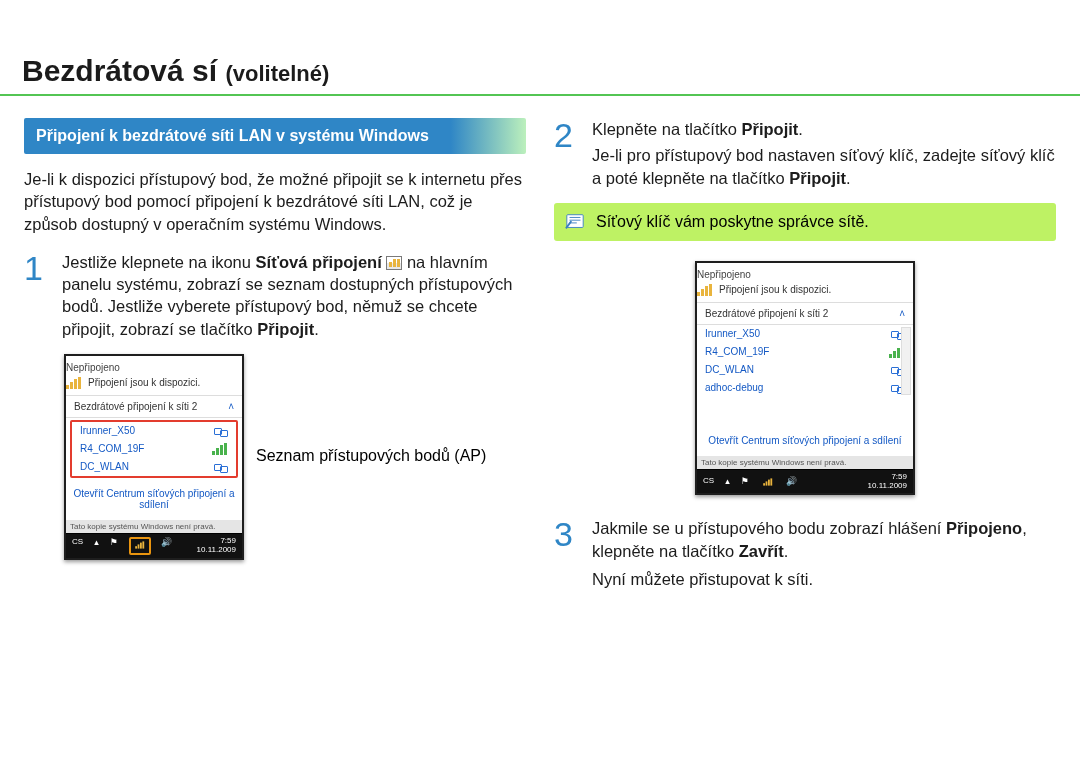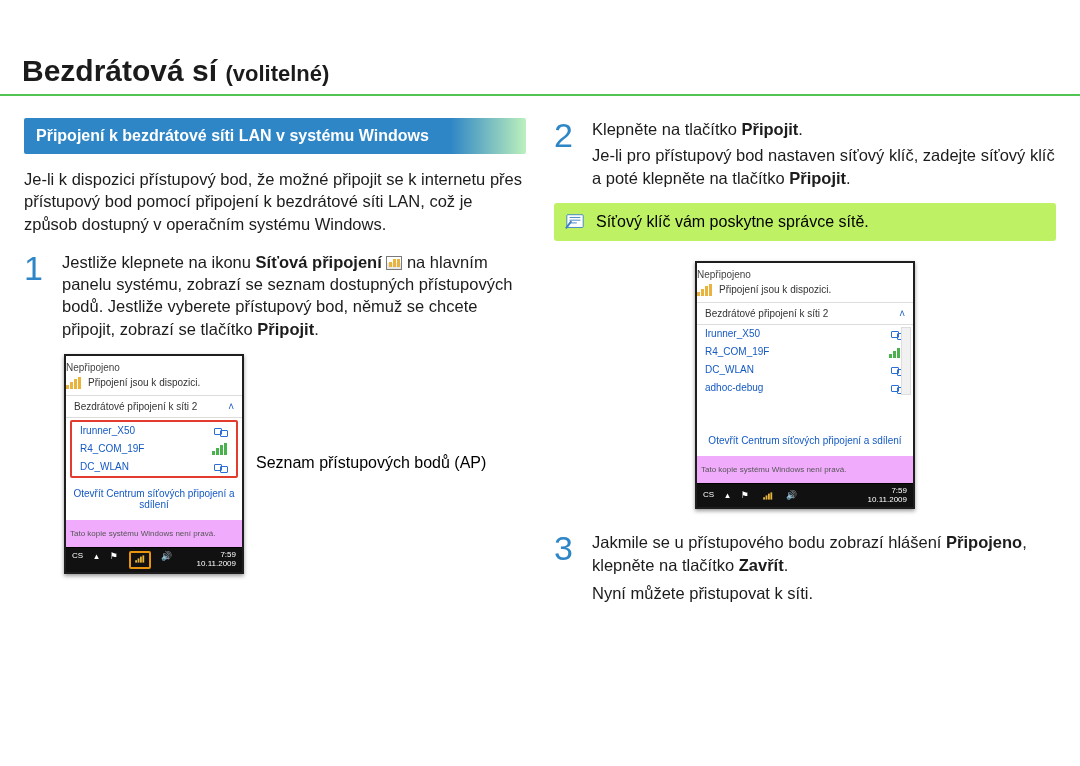--- a/index.html
+++ b/index.html
@@ -221,7 +221,7 @@
   }
   .ghost-text {
     color:#555; font-size:8px;
-    background:#f0abfc; padding:9px 4px;
+    background:#e5e5e5; padding:2px 4px;
   }
   .scroll-stub {
     position:absolute; right:2px; top:2px; bottom:2px;

